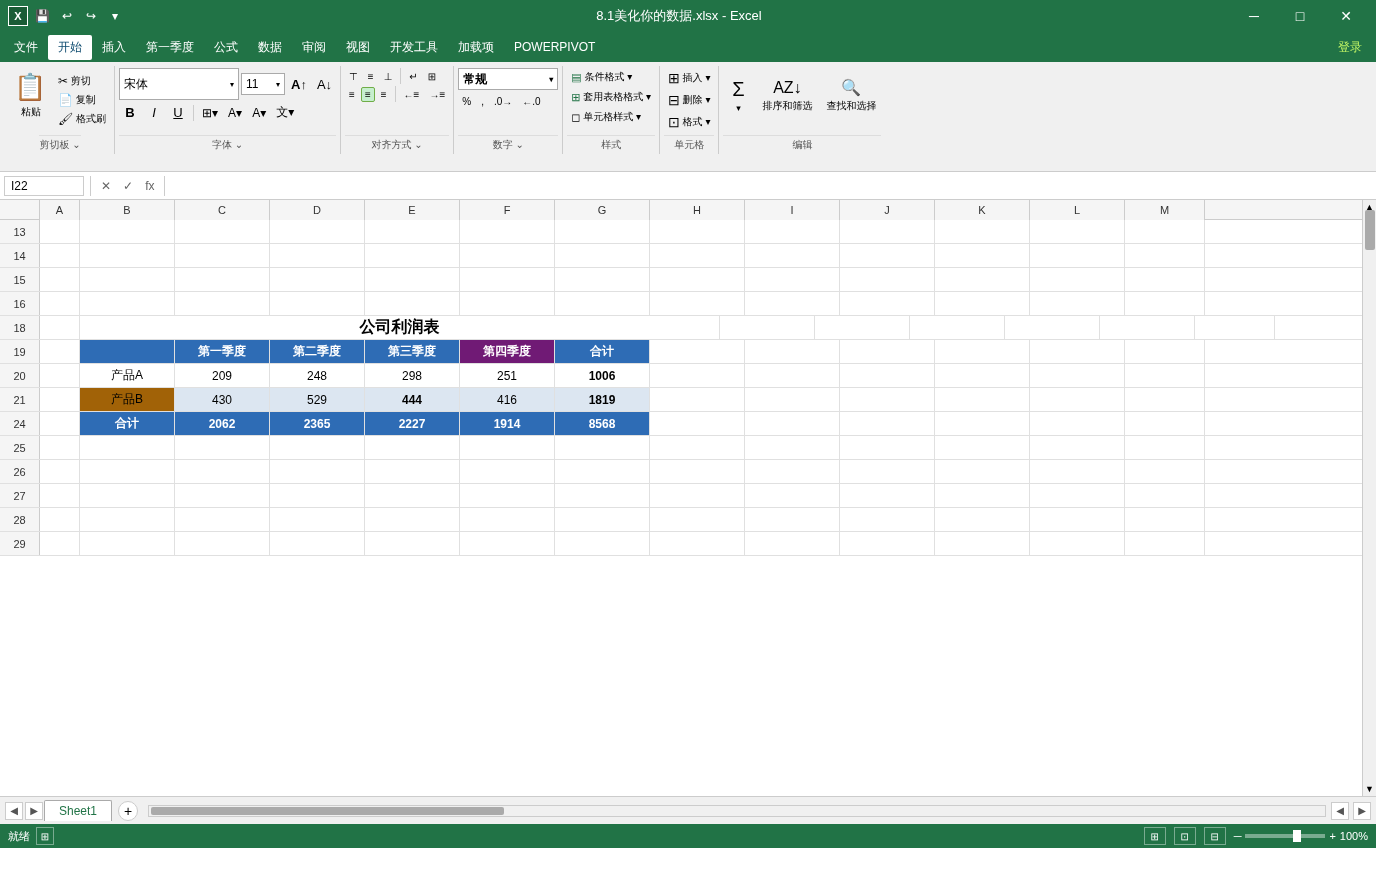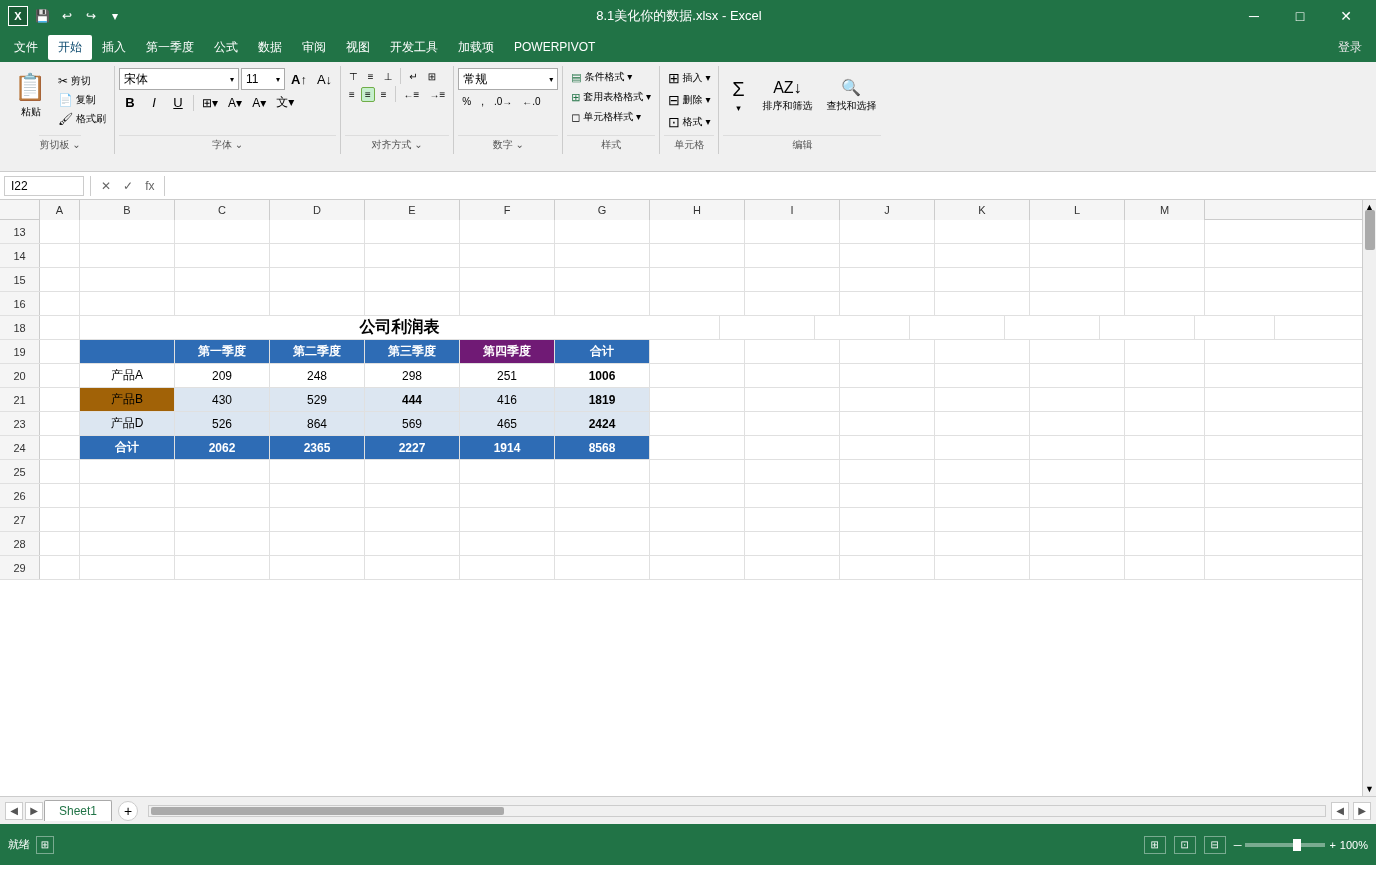--- a/index.html
+++ b/index.html
@@ -39,7 +39,7 @@
       border-radius: 2px;
     }
     .menu-item.active { background: white; color: #0c4a6e; }
-    .menu-login { margin-left: auto; color: #e5e5e5; padding: 4px 10px; cursor: pointer; }
+    .menu-login { margin-left: auto; color: #bef264; padding: 4px 10px; cursor: pointer; }
 
     
     .ribbon {

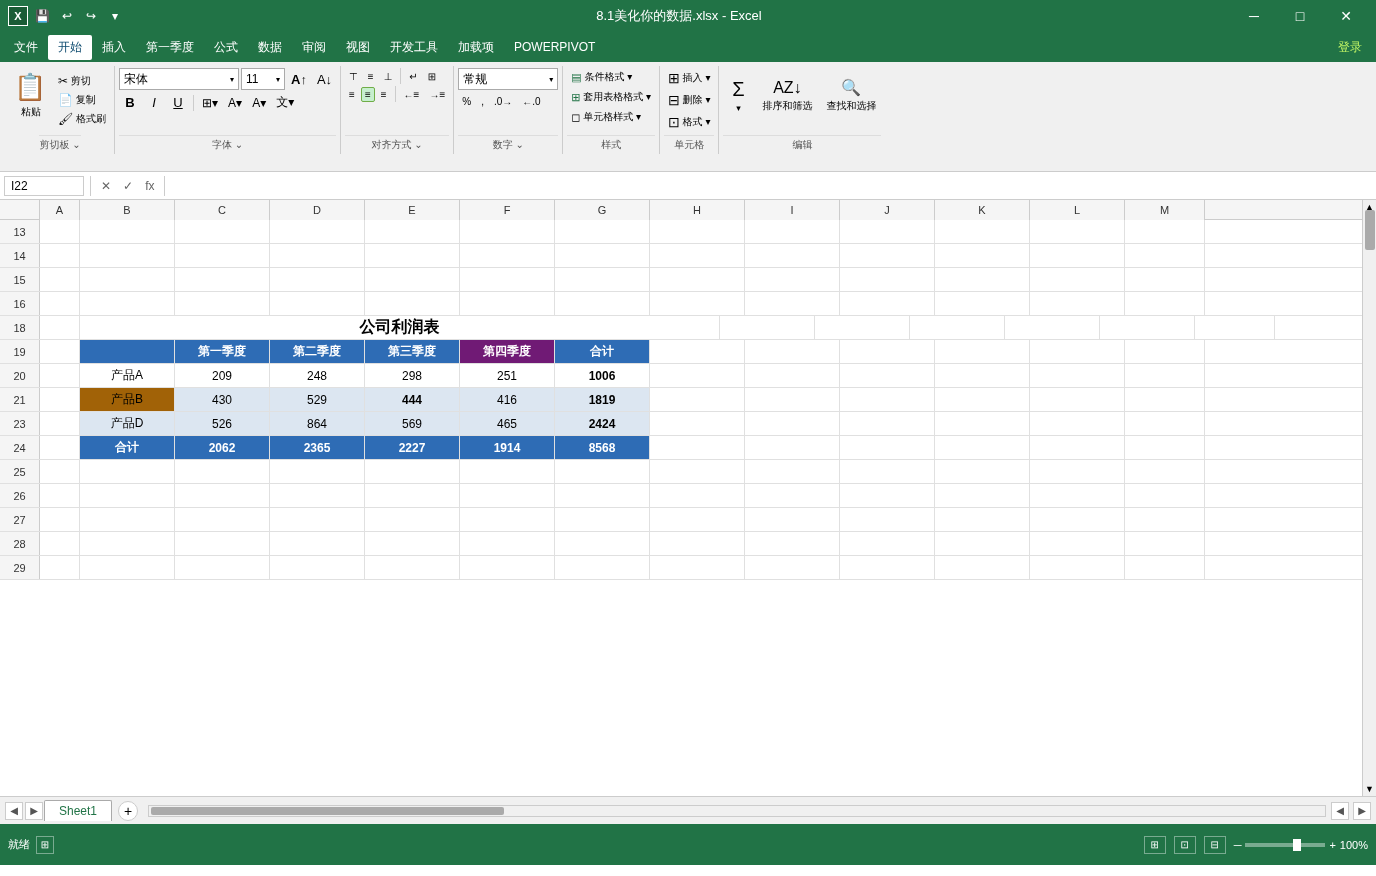--- a/index.html
+++ b/index.html
@@ -69,7 +69,7 @@
     .font-name-box {
       display: flex; align-items: center;
       border: 1px solid #aaa; background: white;
-      padding: 1px 4px; width: 120px; height: 22px; font-size: 12px;
+      padding: 1px 4px; width: 120px; height: 32px; font-size: 12px;
       cursor: pointer;
       justify-content: space-between;
     }

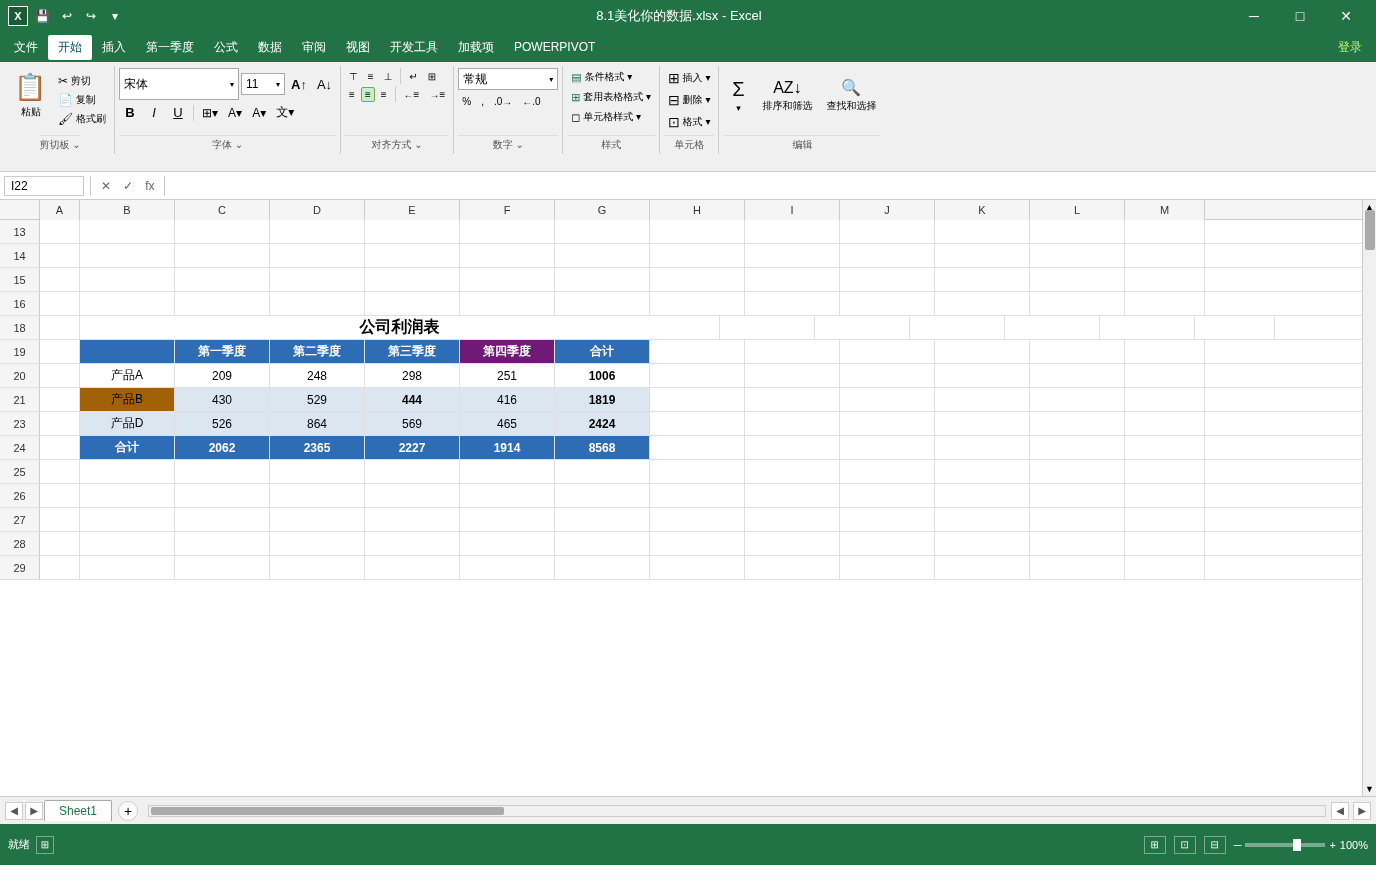--- a/index.html
+++ b/index.html
@@ -365,7 +365,7 @@
 
     <div class="rg">
       <div class="rg-top" style="flex-direction:column;gap:2px;">
-        <div style="display:flex;gap:2px;align-items:center;">
+        <div style="display:flex;gap:2px;align-items:center;font-weight:bold;">
           <div class="number-format-box">
             <span>常规</span>
             <span class="dropdown-arrow">▾</span>

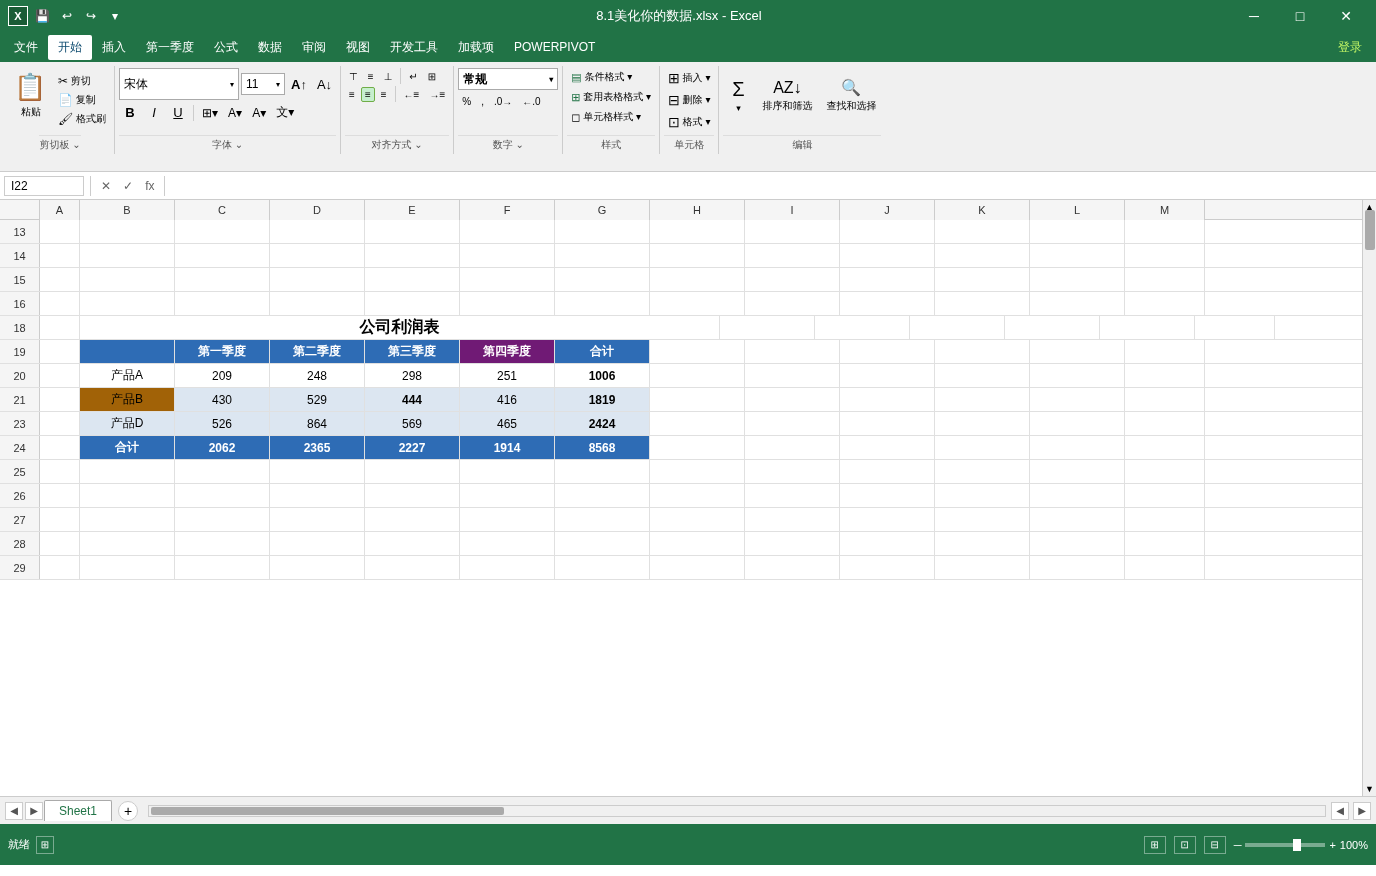--- a/index.html
+++ b/index.html
@@ -595,22 +595,6 @@
         </div>
 
 
-        <div class="grid-row">
-          <div class="row-num">23</div>
-          <div class="grid-cell col-a"></div>
-          <div class="grid-cell col-b" style="justify-content:center;background:#dce6f1;">产品D</div>
-          <div class="grid-cell col-c" style="justify-content:center;background:#dce6f1;">526</div>
-          <div class="grid-cell col-d" style="justify-content:center;background:#dce6f1;">864</div>
-          <div class="grid-cell col-e" style="justify-content:center;background:#dce6f1;">569</div>
-          <div class="grid-cell col-f" style="justify-content:center;background:#dce6f1;">465</div>
-          <div class="grid-cell col-g" style="justify-content:center;font-weight:bold;background:#dce6f1;">2424</div>
-          <div class="grid-cell col-h"></div>
-          <div class="grid-cell col-i"></div>
-          <div class="grid-cell col-j"></div>
-          <div class="grid-cell col-k"></div>
-          <div class="grid-cell col-l"></div>
-          <div class="grid-cell col-m"></div>
-        </div>
 
         <div class="grid-row">
           <div class="row-num">24</div>

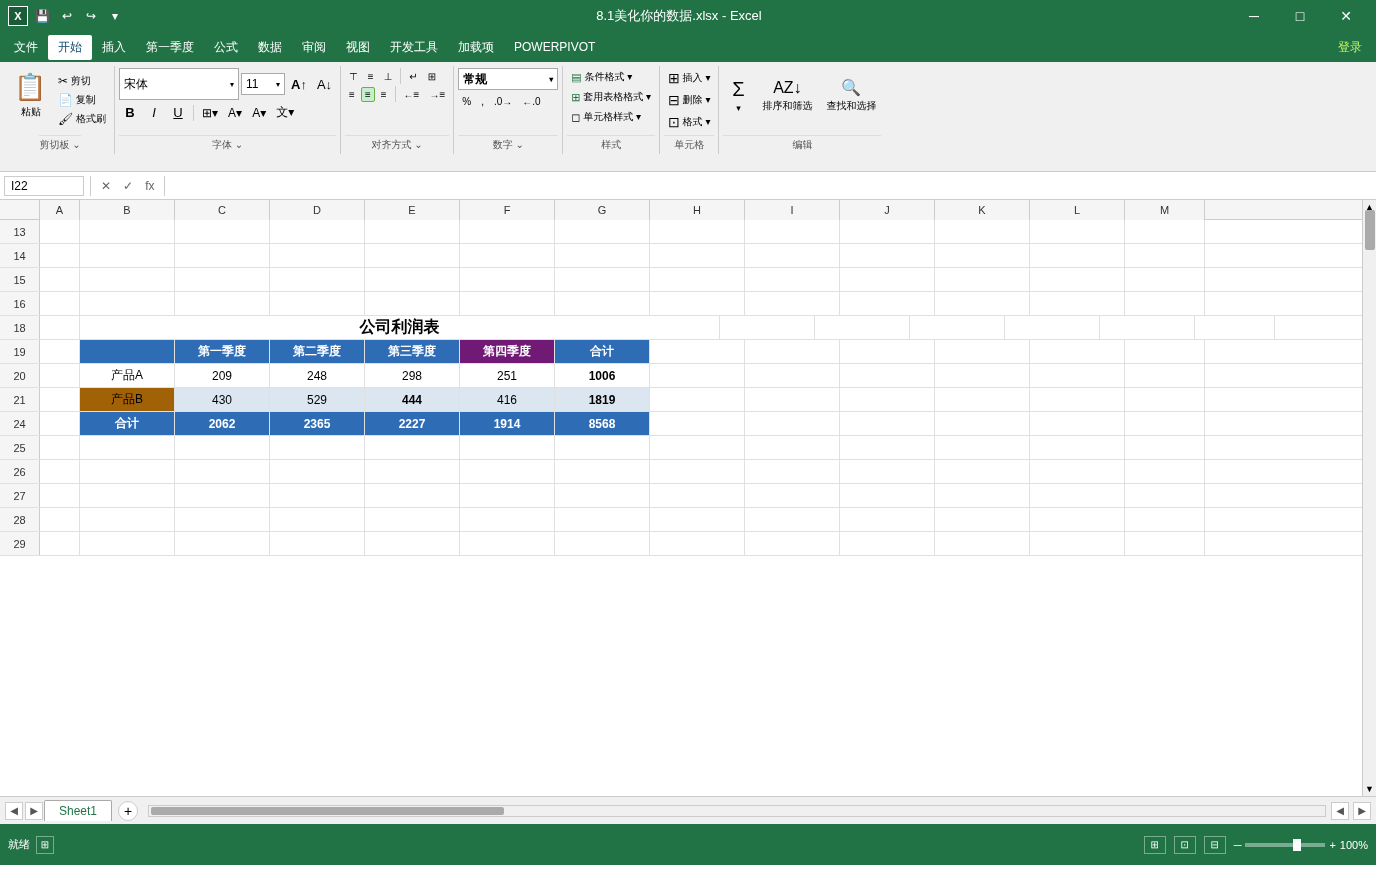--- a/index.html
+++ b/index.html
@@ -205,7 +205,7 @@
 
     
     .status-bar {
-      height: 41px;
+      height: 24px;
       background: #217346;
       display: flex;
       align-items: center;

